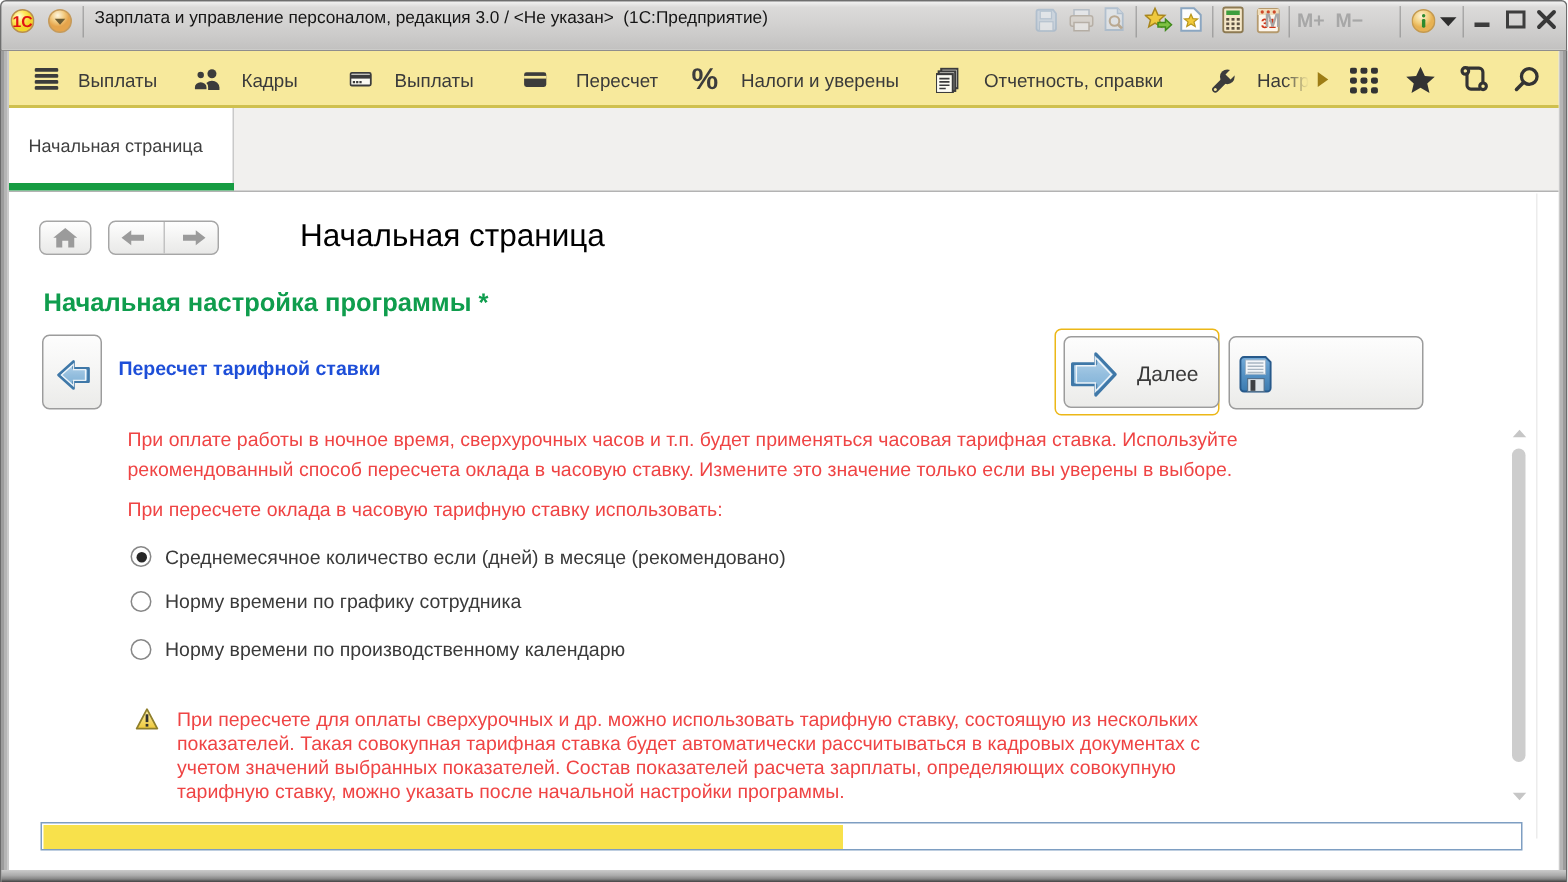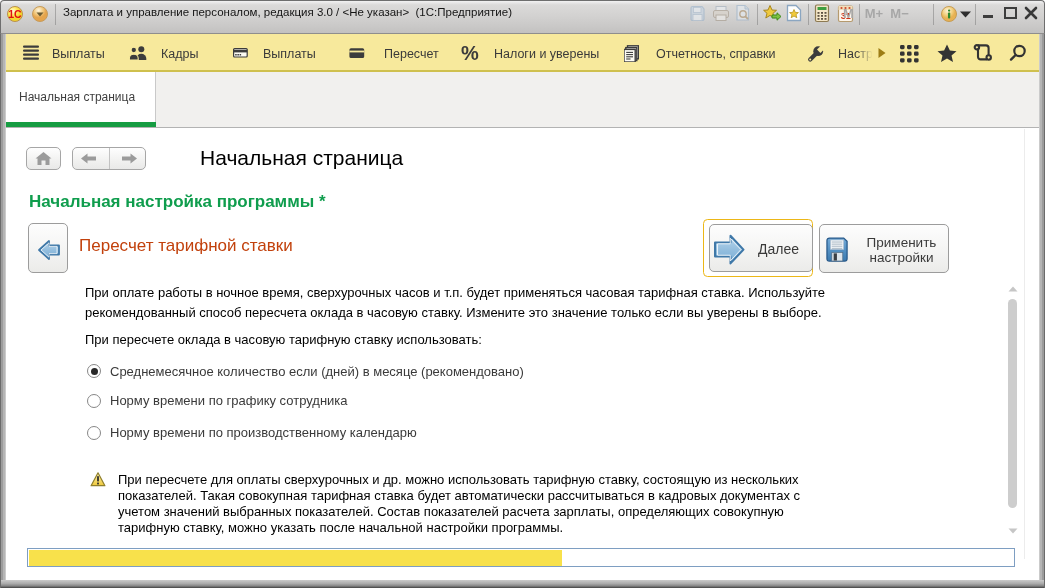--- a/index.html
+++ b/index.html
@@ -257,7 +257,7 @@
   <path d="M9 24 L19 15 V19.5 H29 V28.5 H19 V33 Z" fill="none" stroke="rgba(255,255,255,.85)" stroke-width="1.1" transform="translate(19,24) scale(0.8) translate(-19,-24)"></path>
  </svg>
 </div>
-<div class="t" style="left:79px;top:236px;font-size:17px;line-height:20px;font-weight:normal;color:#c2410c">Пересчет тарифной ставки</div>
+<div class="t" style="left:79px;top:236px;font-size:13px;line-height:20px;font-weight:bold;color:#1d4ed8">Пересчет тарифной ставки</div>
 <div class="ring" style="left:703px;top:219px;width:110px;height:58px"></div>
 <div class="bigbtn" style="left:709px;top:224px;width:104px;height:48px">
  <svg width="96" height="46" style="position:absolute;left:0;top:0">

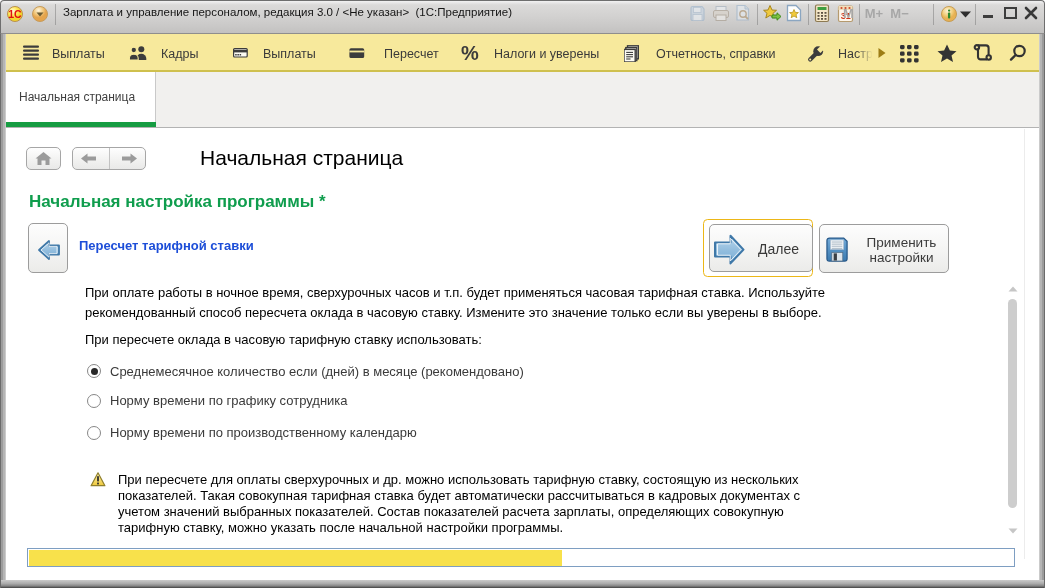--- a/index.html
+++ b/index.html
@@ -285,7 +285,6 @@
   <rect x="6" y="16" width="11.5" height="9" fill="#dde4ea" stroke="#52708c" stroke-width=".8"></rect>
   <rect x="8" y="17" width="3.4" height="7.5" fill="#3b3f44"></rect>
  </svg>
- <div class="t" style="left:34px;top:9.5px;width:95px;text-align:center;font-size:13.5px;color:#3a3a3a;white-space:normal;line-height:15px">Применить настройки</div>
 </div>
 <div class="t blue" style="left:85px;top:282.5px;font-size:13px;line-height:20px">При оплате работы в ночное время, сверхурочных часов и т.п. будет применяться часовая тарифная ставка. Используйте<br>рекомендованный способ пересчета оклада в часовую ставку. Измените это значение только если вы уверены в выборе.</div>
 <div class="t blue" style="left:85px;top:332px;font-size:13px;line-height:15px">При пересчете оклада в часовую тарифную ставку использовать:</div>

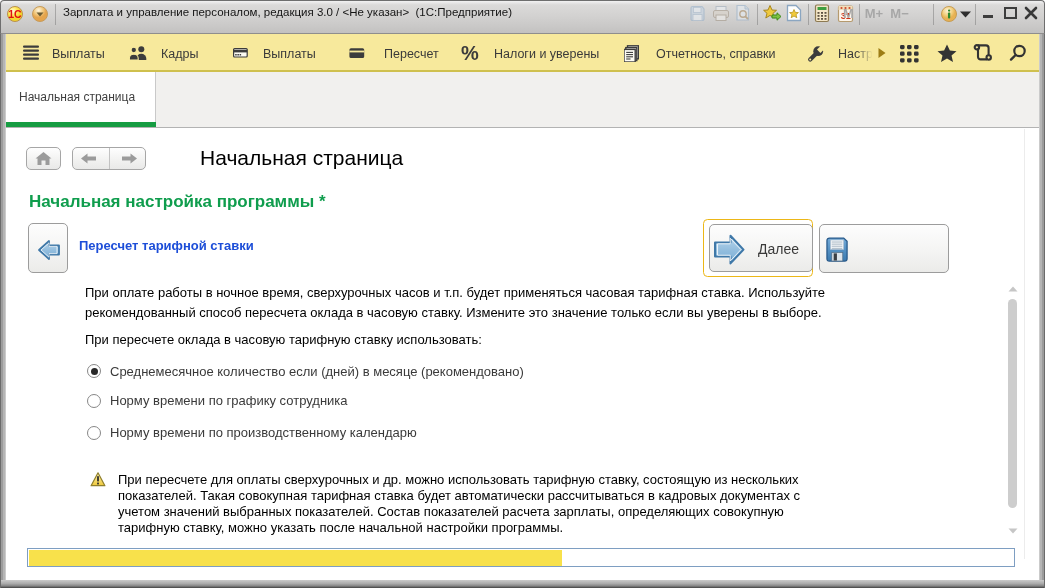--- a/index.html
+++ b/index.html
@@ -19,7 +19,7 @@
 .content{left:6px;right:6px;top:128px;bottom:8px;background:#fff}
 
 .t{position:absolute;white-space:nowrap;color:#3a3a3a}
-.blue{color:#000000}
+.blue{color:#ef4444}
 
 .navbtn{position:absolute;border:1px solid #a6a6a6;border-radius:5px;background:linear-gradient(#fefefe,#f1f1f0 60%,#e9e9e8)}
 .bigbtn{position:absolute;border:1px solid #9c9c9c;border-radius:5px;background:linear-gradient(#fdfdfd,#f4f4f3 55%,#ebebe9)}

